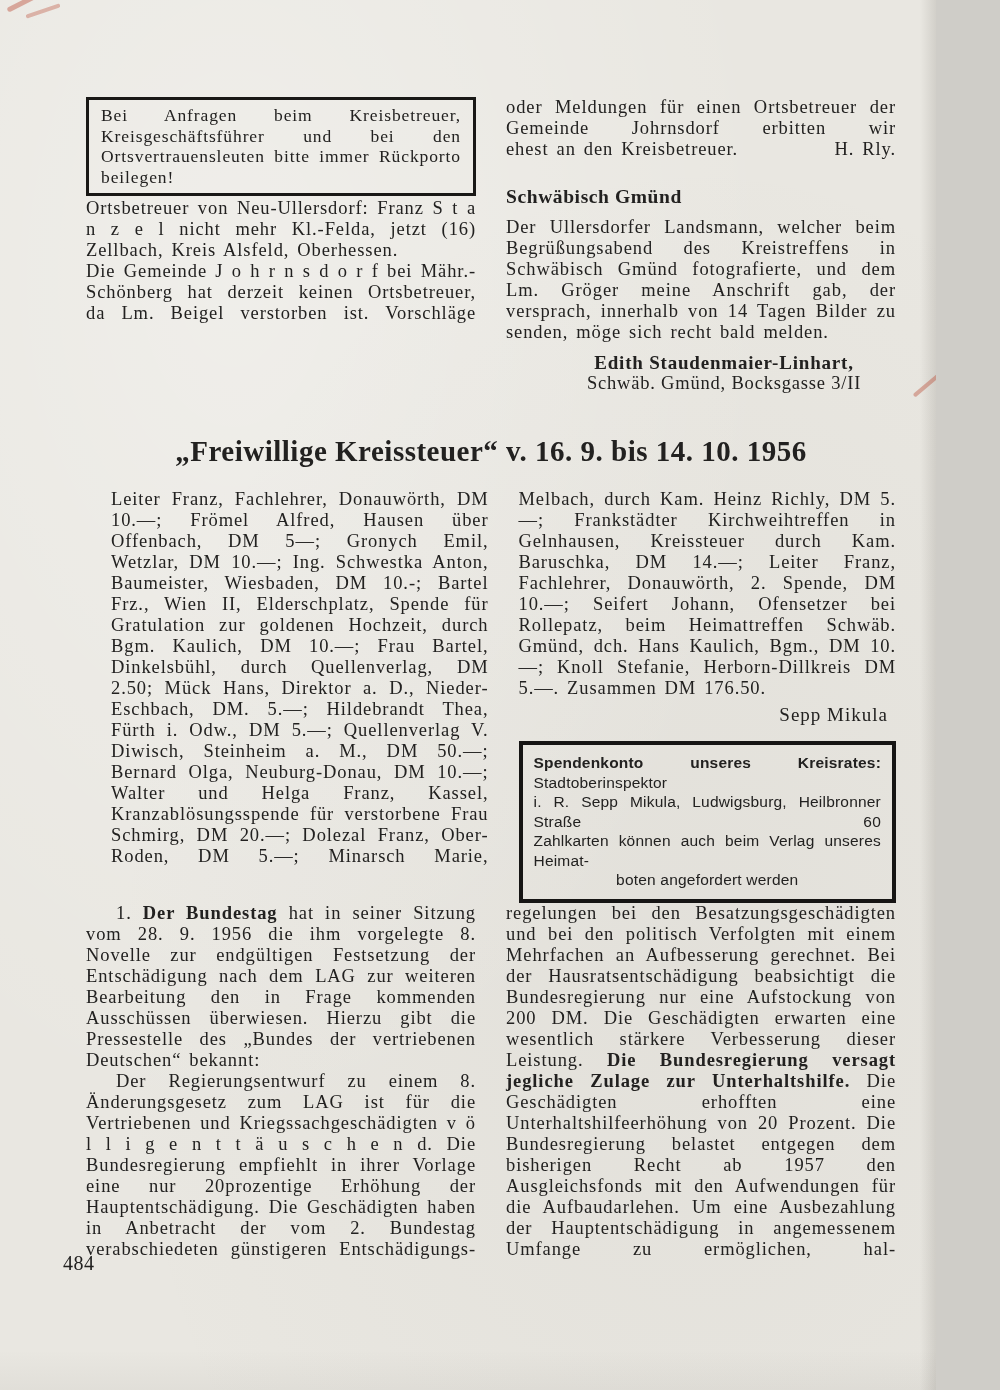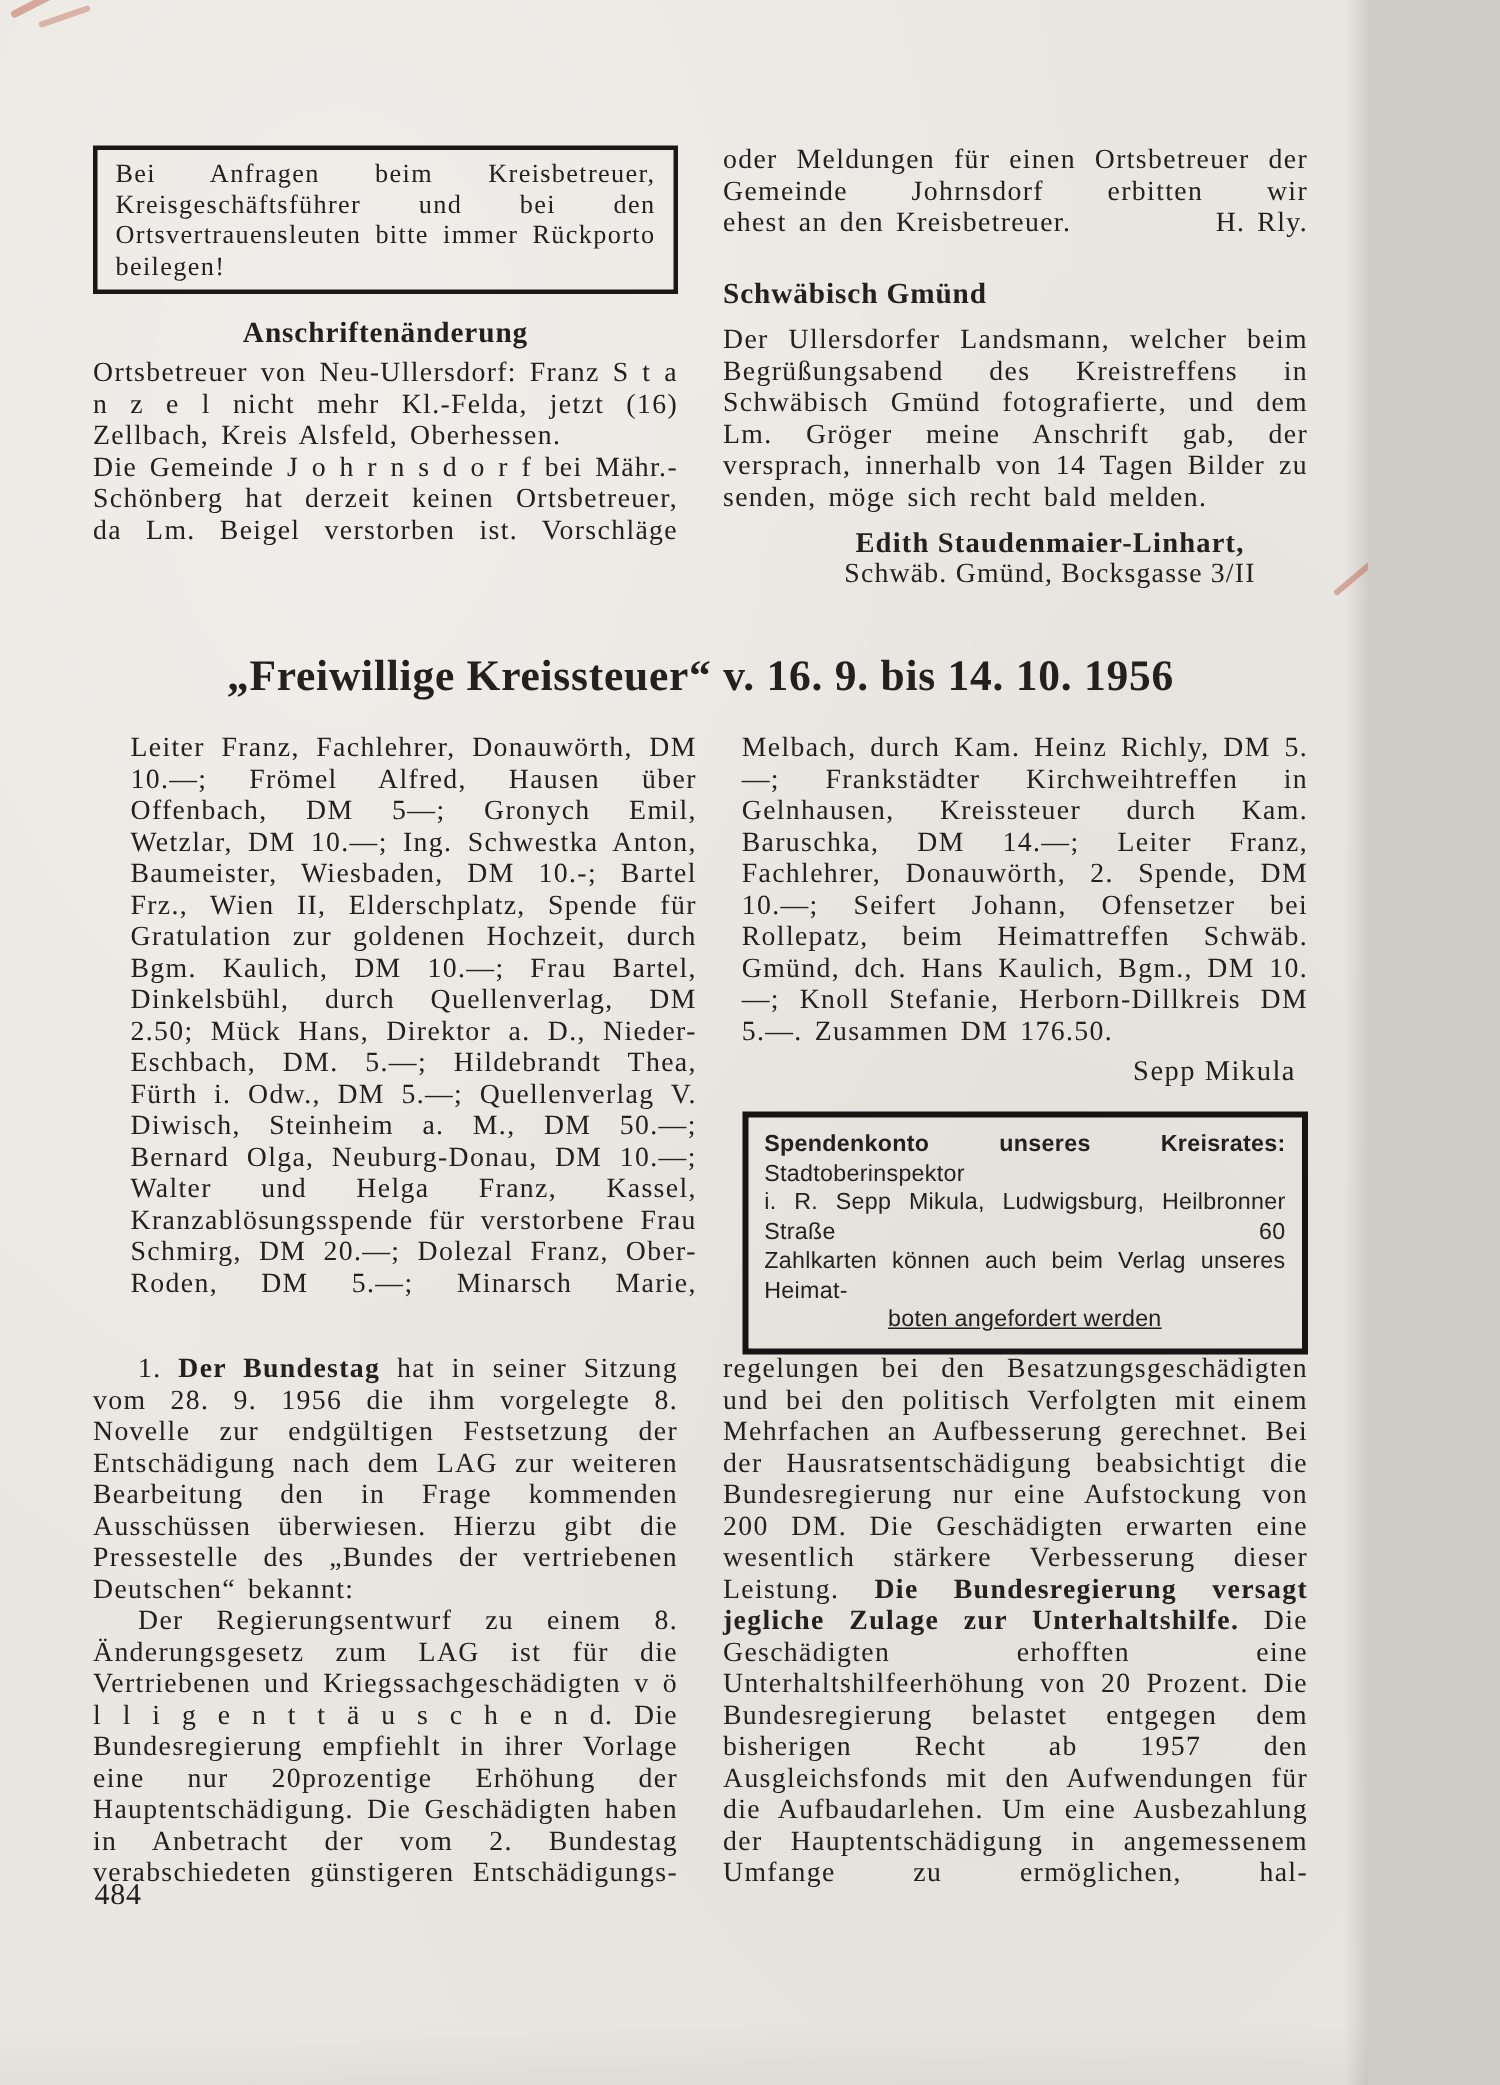--- a/index.html
+++ b/index.html
@@ -13,6 +13,7 @@
       #e9e7e1;
     font-family:"Liberation Serif","DejaVu Serif",serif;
     color:#222120;
+    padding-left:24px;
   }
   .content { padding:97px 40px 0 62px; }
   .cols { display:flex; gap:30px; }

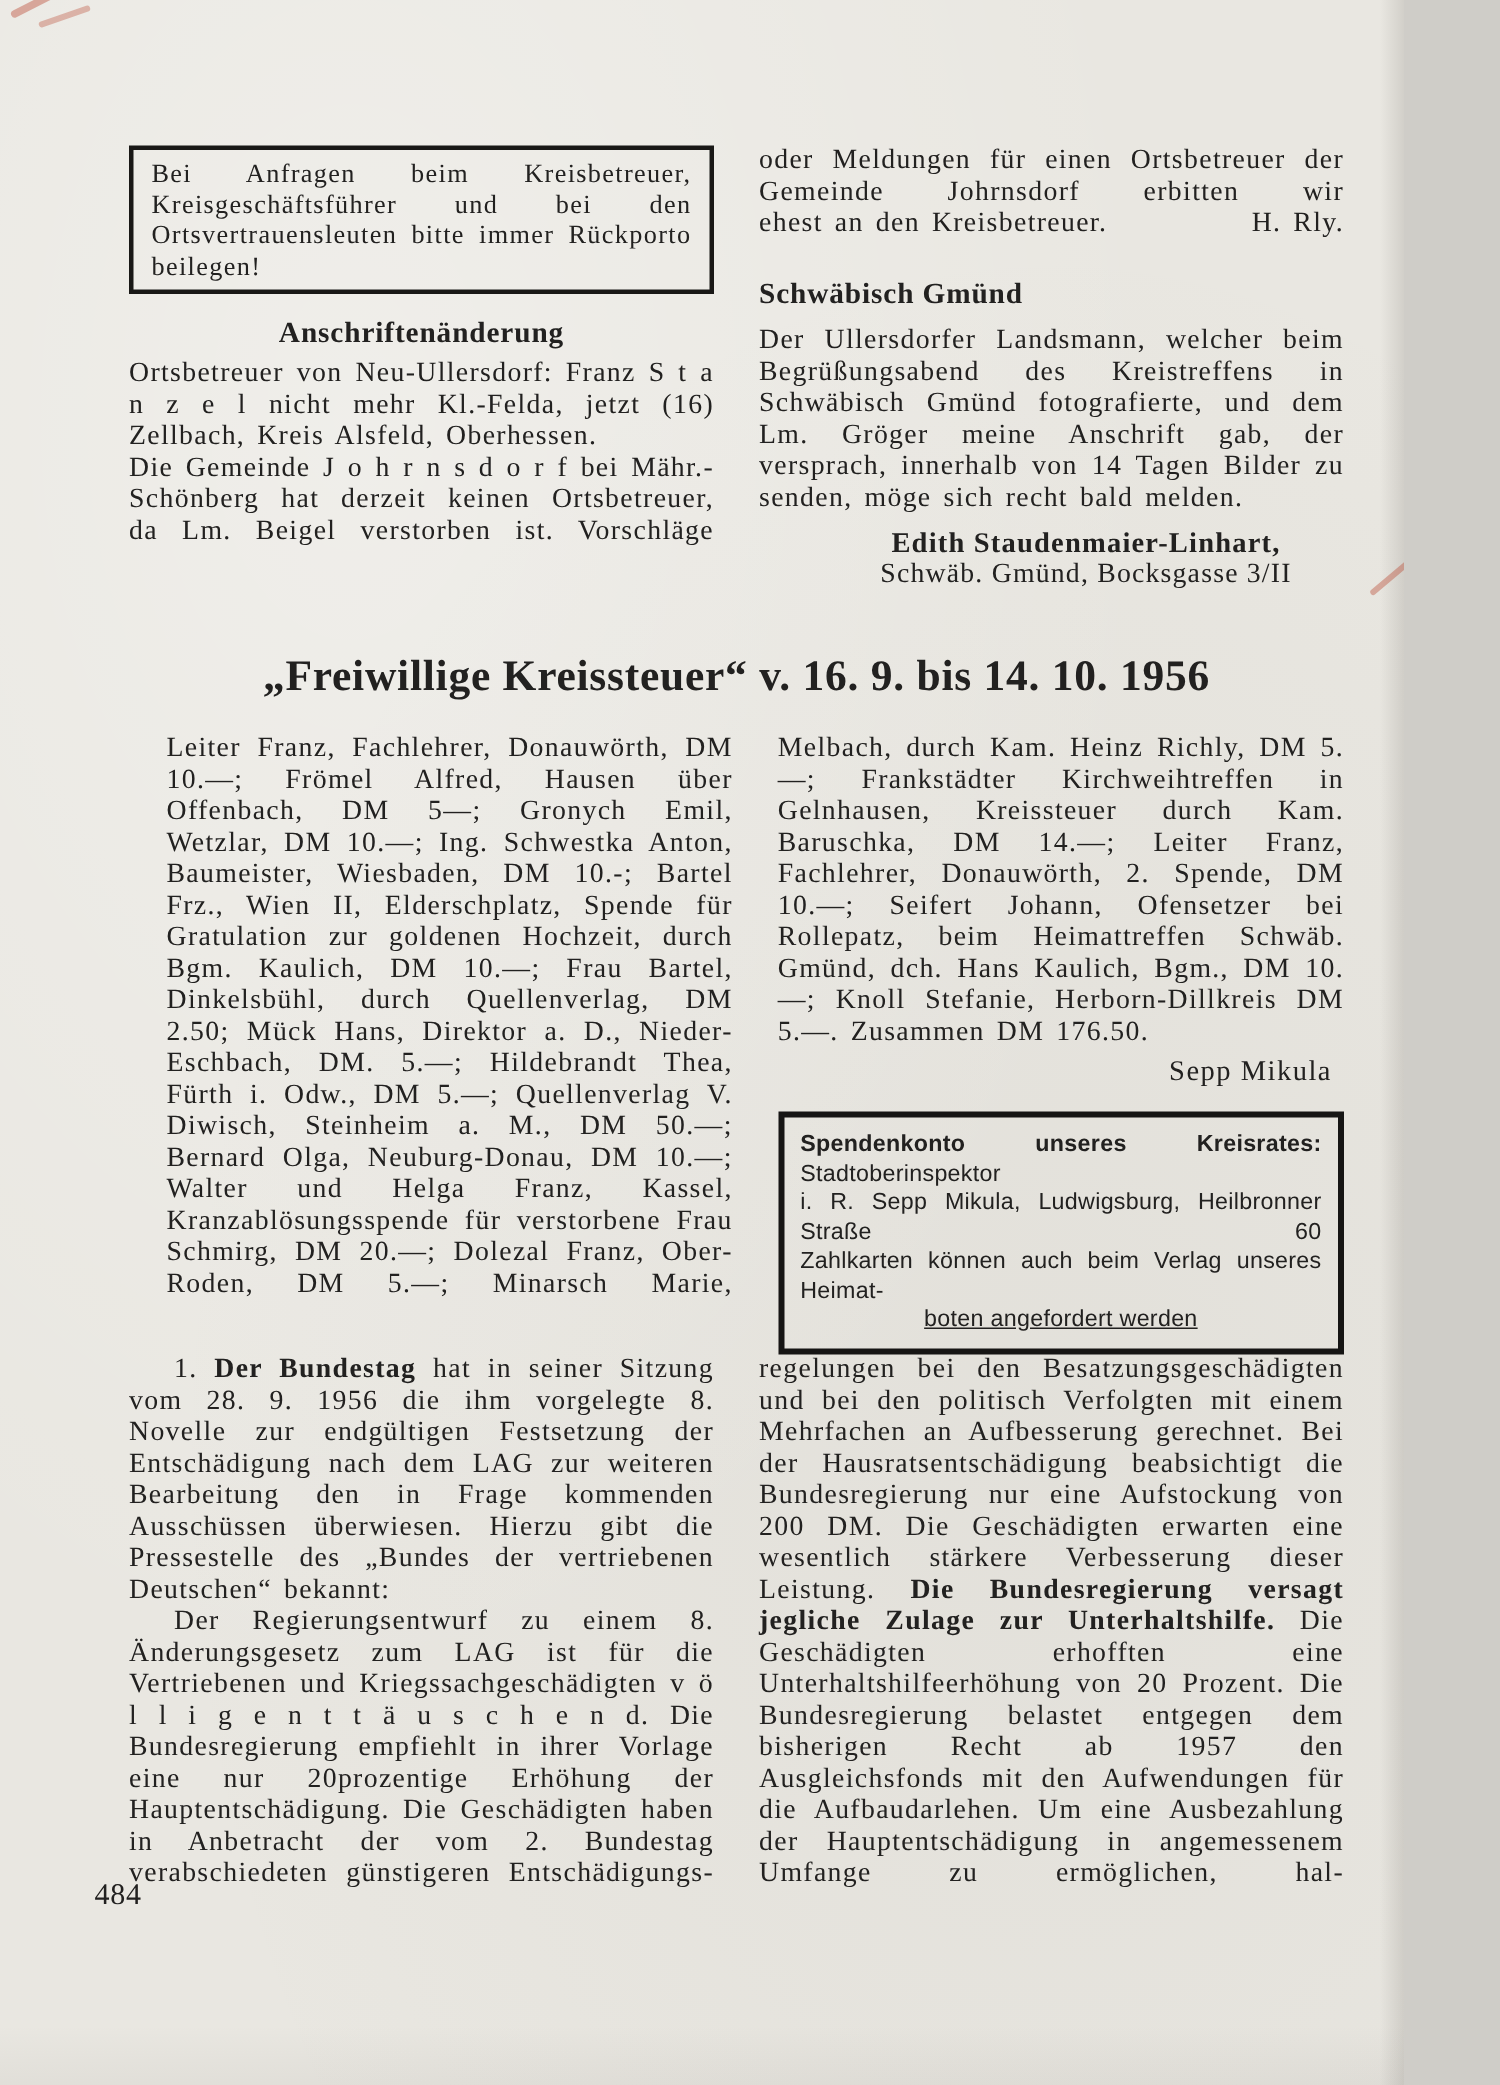--- a/index.html
+++ b/index.html
@@ -90,7 +90,6 @@
         <div class="notice-box">
           <div class="bt">Bei Anfragen beim Kreisbetreuer, Kreisgeschäftsführer und bei den Ortsvertrauensleuten bitte immer Rückporto beilegen!</div>
         </div>
-        <h3 class="subhead center">Anschriftenänderung</h3>
         <div class="bt">Ortsbetreuer von Neu-Ullersdorf: Franz S t a n z e l nicht mehr Kl.-Felda, jetzt (16) Zellbach, Kreis Alsfeld, Oberhessen.</div>
         <div class="bt jf">Die Gemeinde J o h r n s d o r f bei Mähr.-Schönberg hat derzeit keinen Ortsbetreuer, da Lm. Beigel verstorben ist. Vorschläge</div>
       </div>

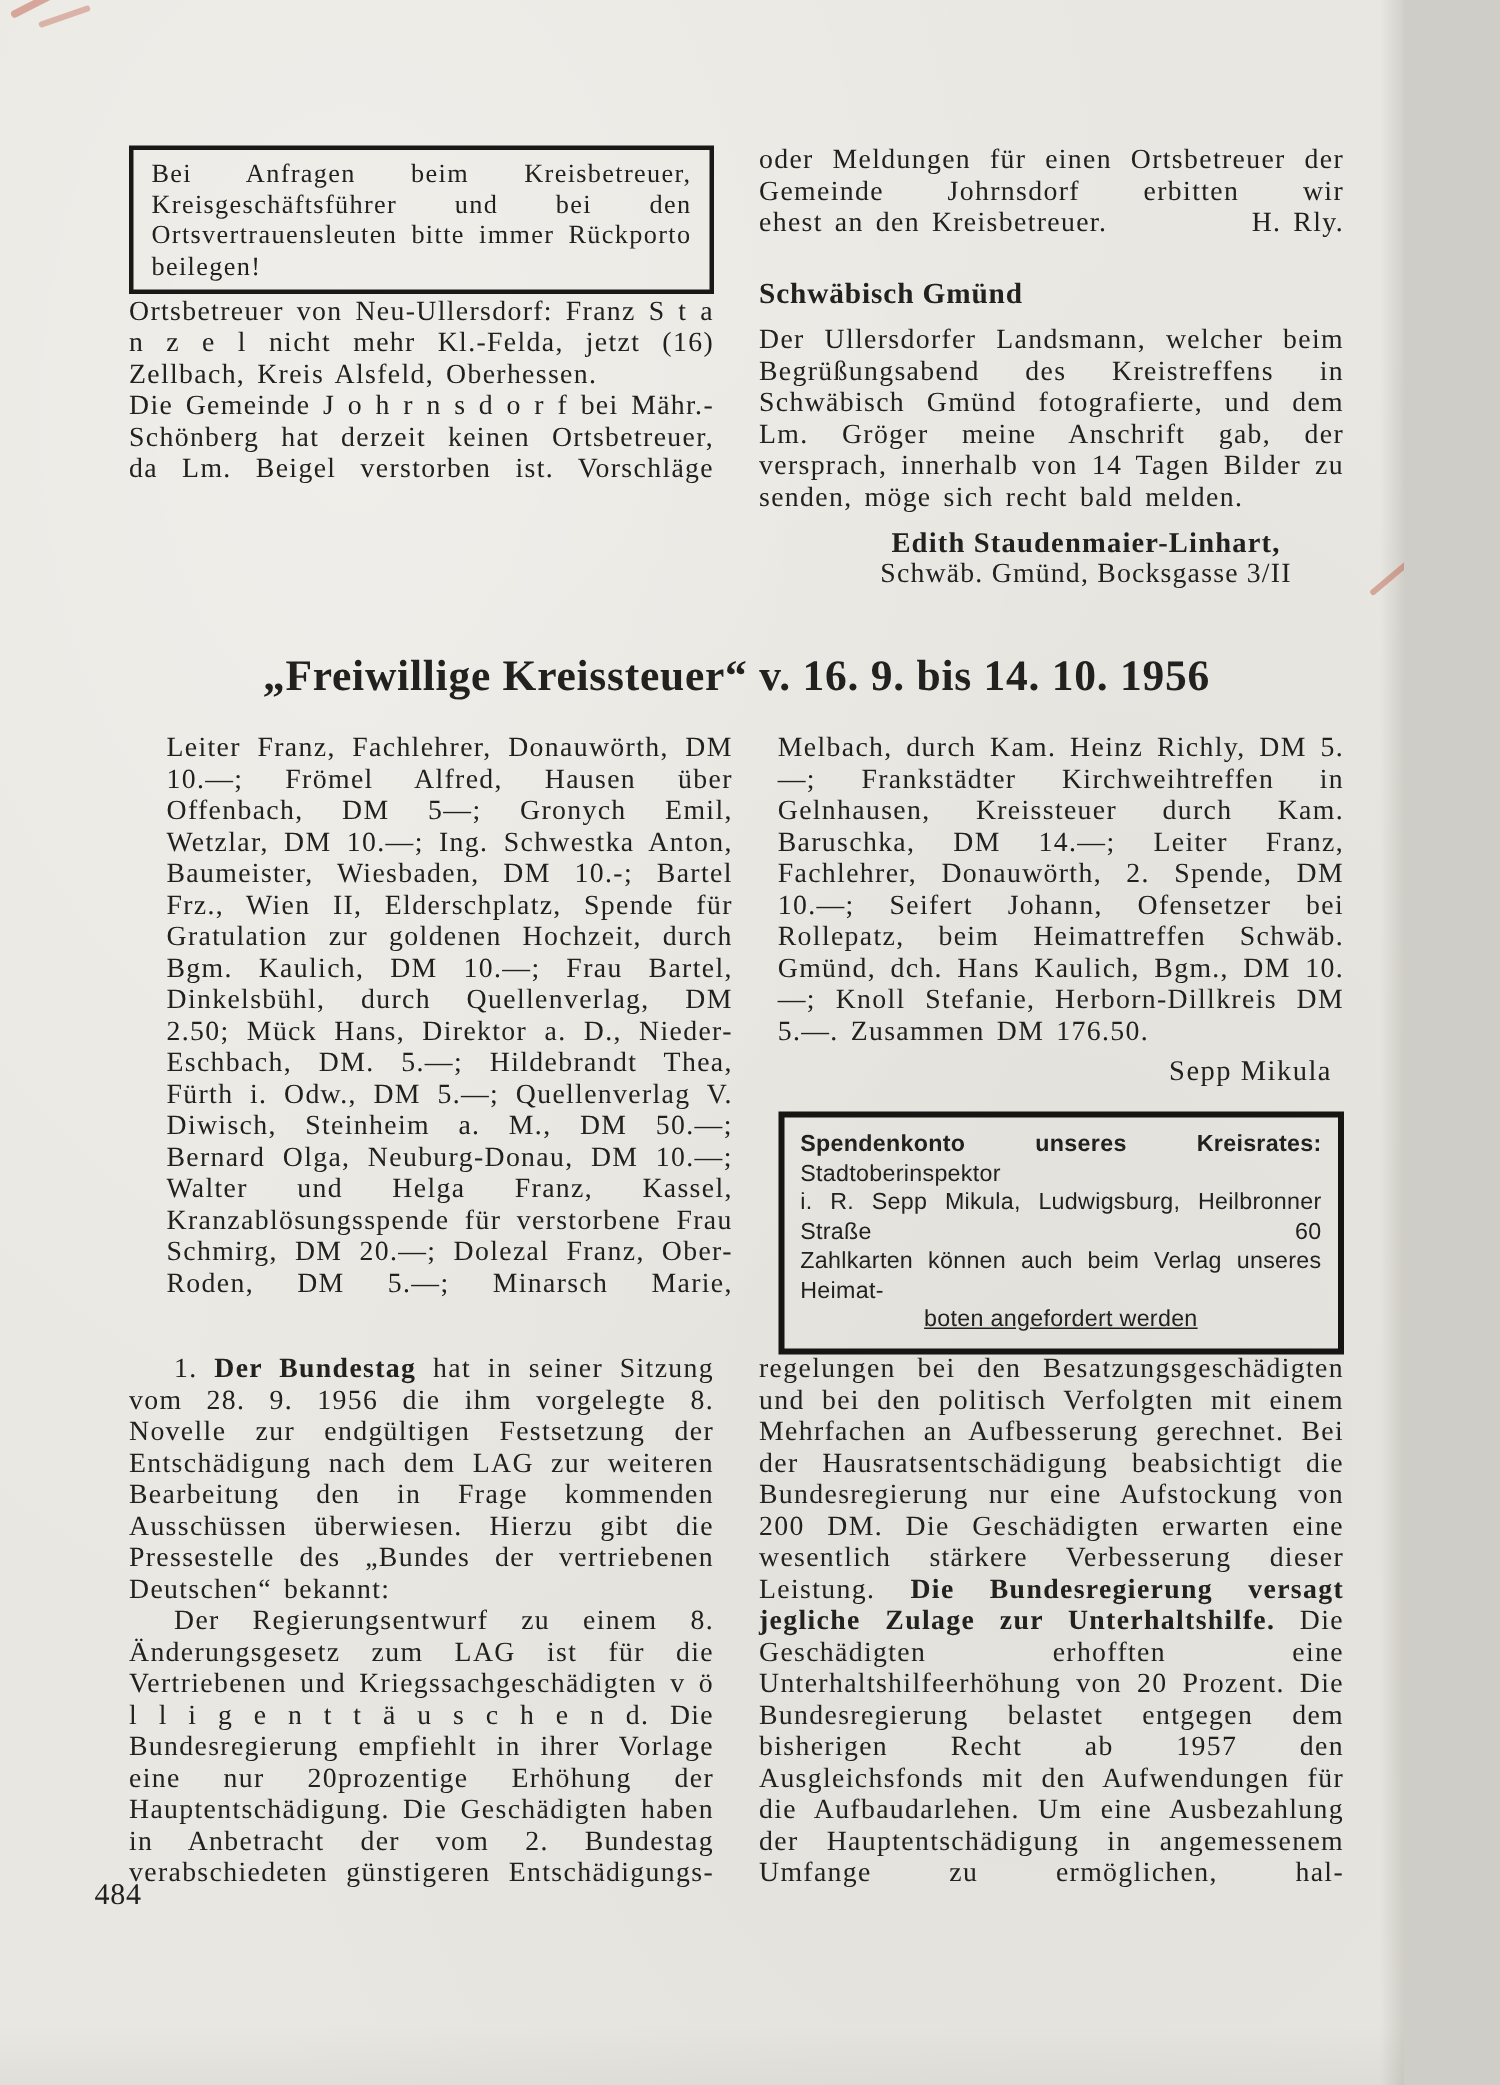--- a/index.html
+++ b/index.html
@@ -63,7 +63,7 @@
     text-align:justify; text-align-last:justify;
   }
   .db-line.bold { font-weight:bold; }
-  .db-line.center-last { text-align:left; text-align-last:center;text-decoration:underline; }
+  .db-line.center-last { text-align:left; text-align-last:center; }
   .db-line b { font-weight:bold; }
 
   p.bt { margin:0; }

